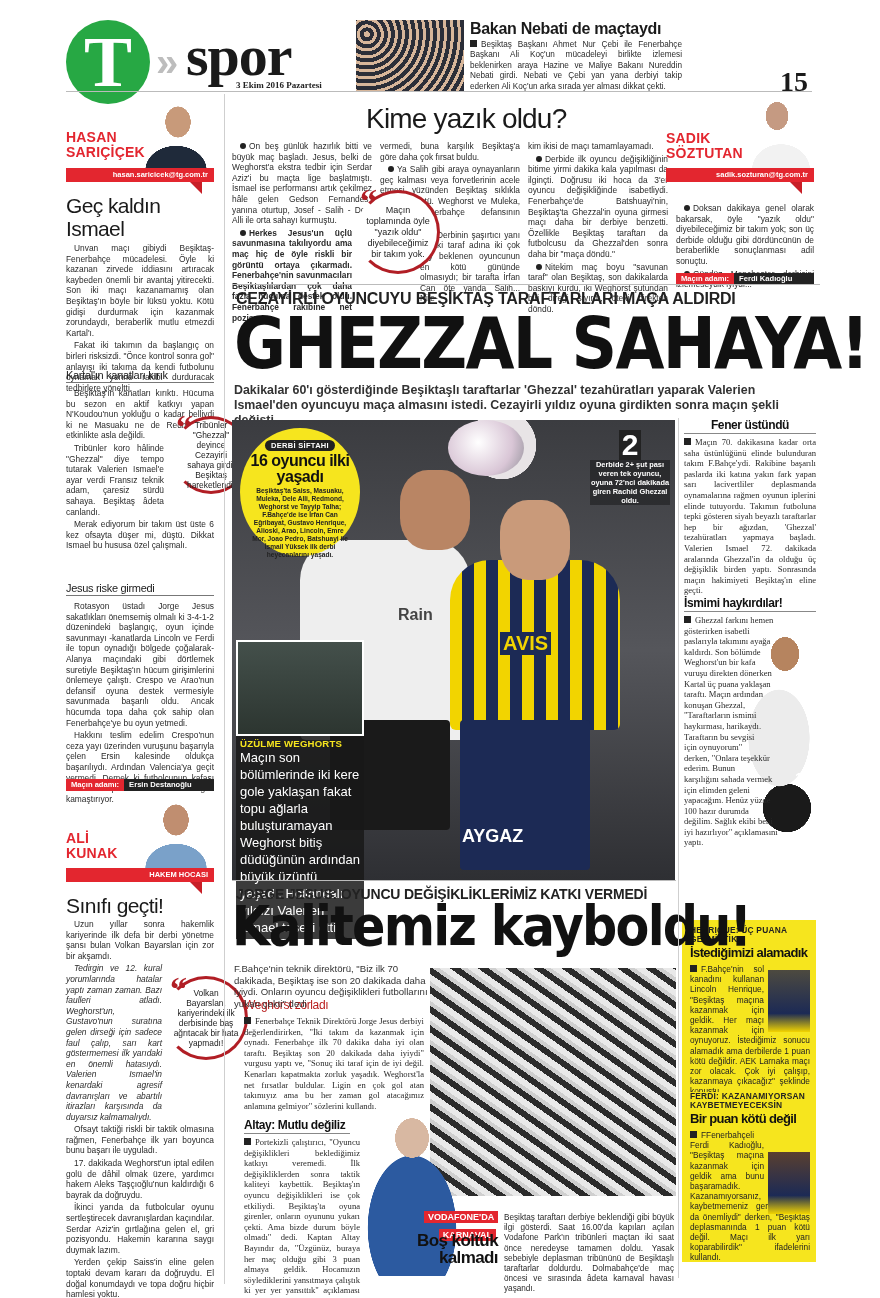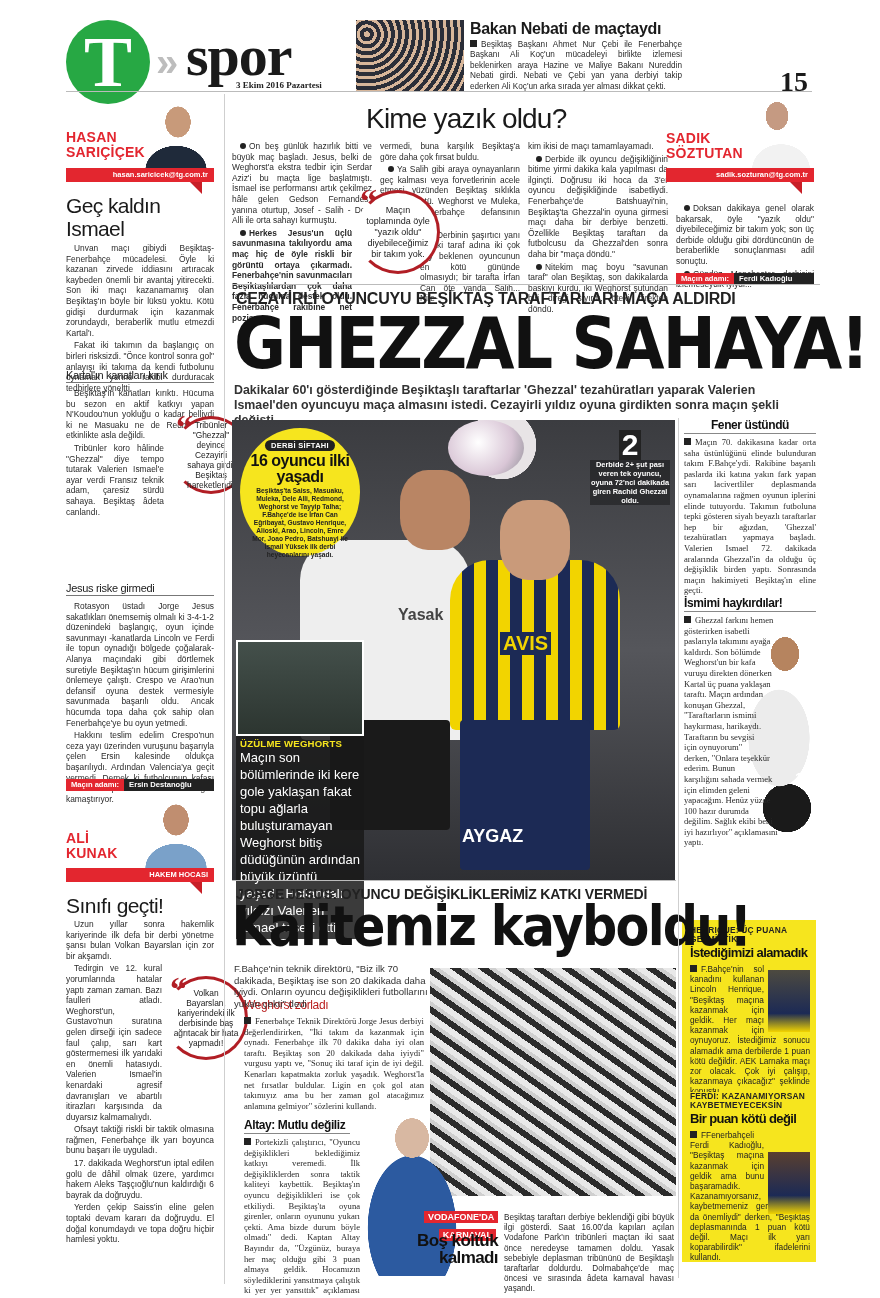--- a/index.html
+++ b/index.html
@@ -135,6 +135,7 @@
 <div class="abs body-text" style="left:66px; top:388px; width:148px;">
   <p style="padding-right:0;">Beşiktaş'ın kanatları kırıktı. Hücuma bu sezon en aktif katkıyı yapan N'Koudou'nun yokluğu o kadar belliydi ki ne Masuaku ne de Redmond o etkinlikte asla değildi.</p>
   <p style="padding-right:50px;">Tribünler koro hâlinde "Ghezzal" diye tempo tutarak Valerien Ismael'e ayar verdi Fransız teknik adam, çaresiz sürdü sahaya. Beşiktaş âdeta canlandı.</p>
+  <p>Merak ediyorum bir takım üst üste 6 kez ofsayta düşer mi, düştü. Dikkat Ismael bu hususa özel çalışmalı.</p>
 </div>
 <div class="abs quote" style="left:172px; top:416px; width:78px; height:78px; font-size:8.4px; line-height:10px;">Tribünler "Ghezzal" deyince Cezayirli sahaya girdi, Beşiktaş hareketlendi.</div>
 <div class="abs quote-mark" style="left:176px; top:412px;">“</div>

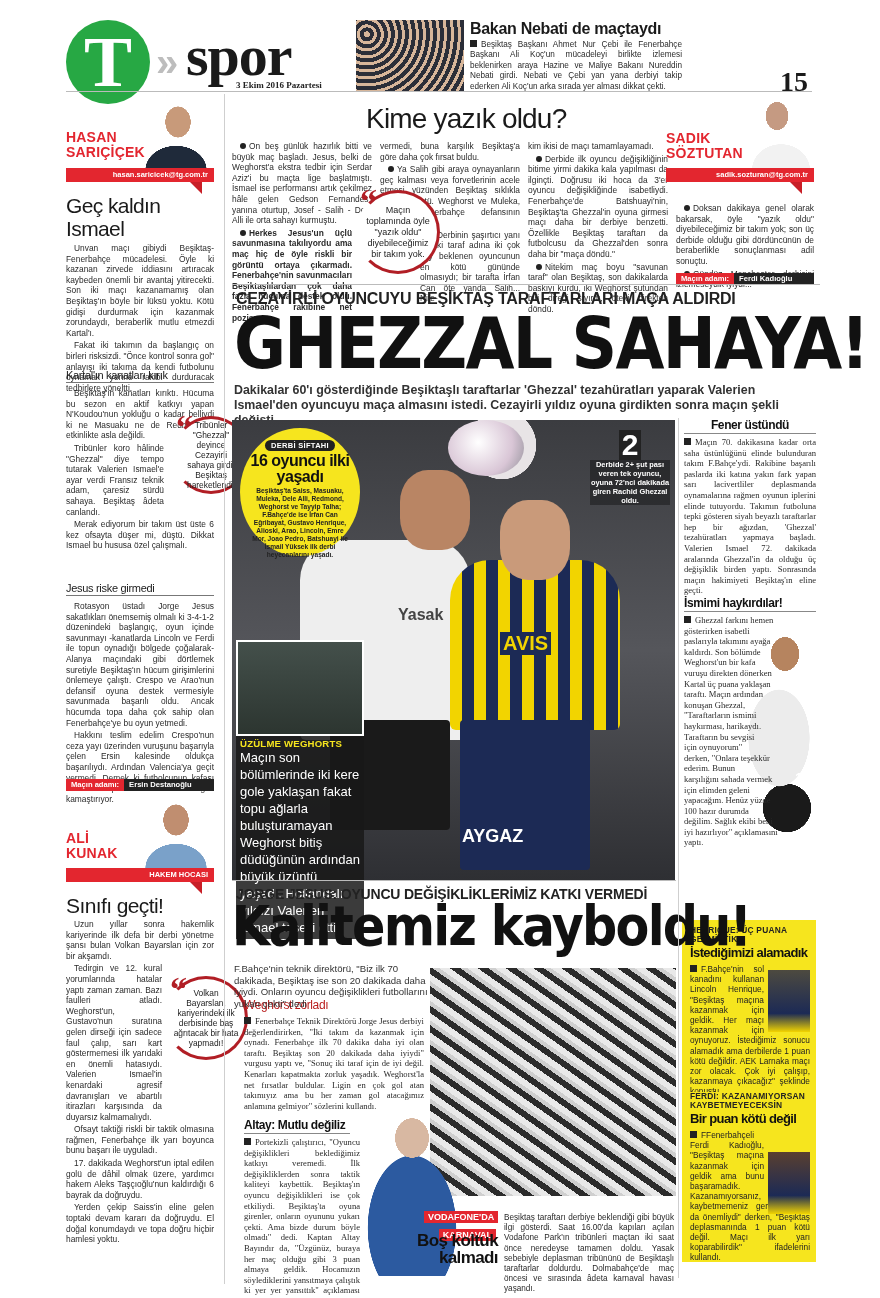--- a/index.html
+++ b/index.html
@@ -219,7 +219,7 @@
 <div class="abs head1"></div>
 <div class="abs head2"></div>
 <div class="abs ball"></div>
-<div class="abs" style="left:398px; top:606px; font-size:16px; color:#444; font-weight:bold;">Yasak</div>
+<div class="abs" style="left:398px; top:606px; font-size:16px; color:#444; font-weight:bold;">Rain</div>
 <div class="abs" style="left:500px; top:632px; font-size:20px; color:#f2d400; font-weight:bold; background:#1c2a55; padding:0 3px;">AVIS</div>
 <div class="abs" style="left:462px; top:826px; font-size:18px; color:#fff; font-weight:bold;text-align:center;">AYGAZ</div>
 

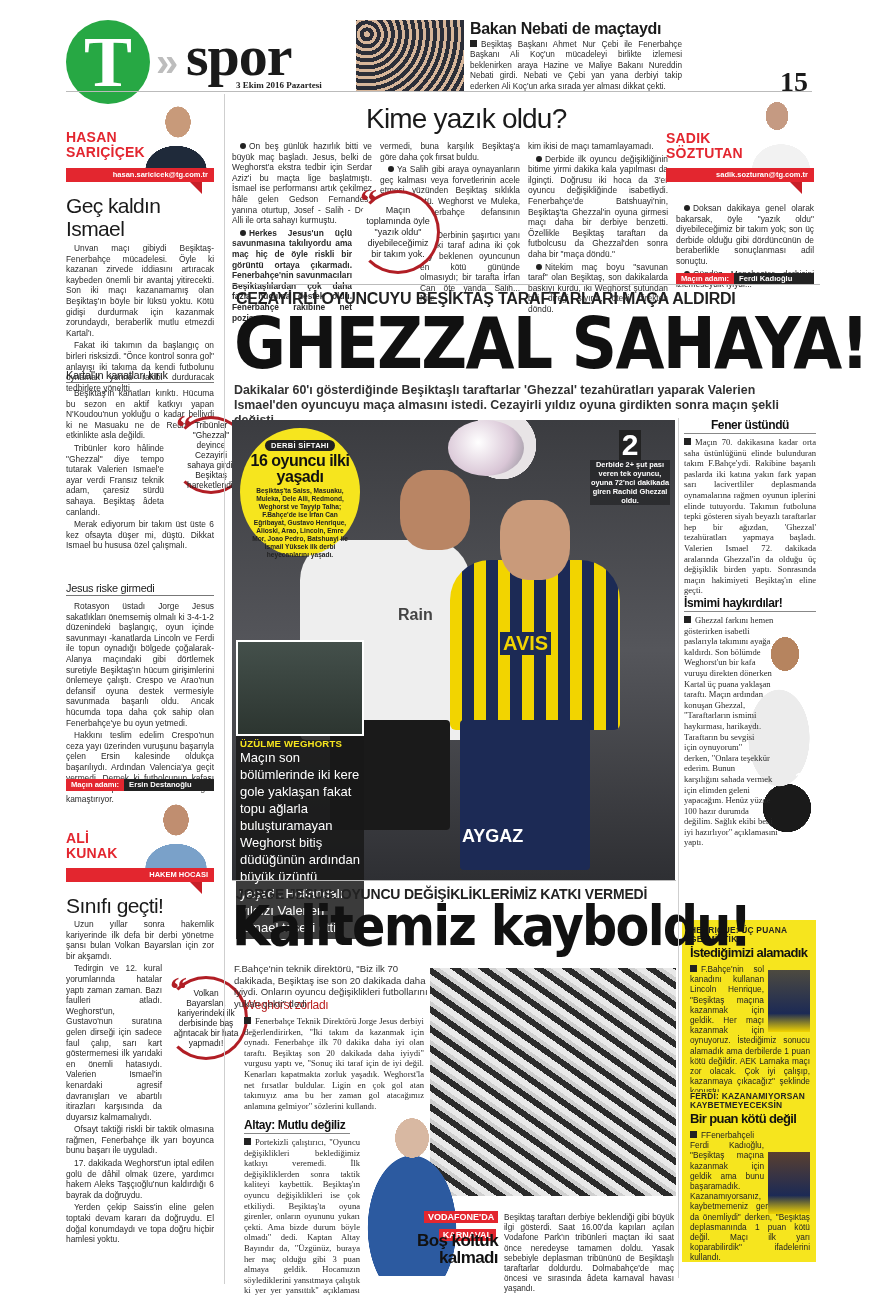--- a/index.html
+++ b/index.html
@@ -160,7 +160,7 @@
 <div class="abs col-title" style="left:66px; top:894px;">Sınıfı geçti!</div>
 <div class="abs body-text" style="left:66px; top:919px; width:148px;">
   <p>Uzun yıllar sonra hakemlik kariyerinde ilk defa bir derbi yönetme şansı bulan Volkan Bayarslan için zor bir akşamdı.</p>
-  <p style="padding-right:52px;">Tedirgin ve 12. kural yorumlarında hatalar yaptı zaman zaman. Bazı faulleri atladı. Weghorst'un, Gustavo'nun suratına gelen dirseği için sadece faul çalıp, sarı kart göstermemesi ilk yarıdaki en önemli hatasıydı. Valerien Ismael'in kenardaki agresif davranışları ve abartılı itirazları karşısında da duyarsız kalmamalıydı.</p>
+  <p style="padding-right:52px;font-style:italic;">Tedirgin ve 12. kural yorumlarında hatalar yaptı zaman zaman. Bazı faulleri atladı. Weghorst'un, Gustavo'nun suratına gelen dirseği için sadece faul çalıp, sarı kart göstermemesi ilk yarıdaki en önemli hatasıydı. Valerien Ismael'in kenardaki agresif davranışları ve abartılı itirazları karşısında da duyarsız kalmamalıydı.</p>
   <p>Ofsayt taktiği riskli bir taktik olmasına rağmen, Fenerbahçe ilk yarı boyunca bunu başarı ile uyguladı.</p>
   <p>17. dakikada Weghorst'un iptal edilen golü de dâhil olmak üzere, yardımcı hakem Aleks Taşçıoğlu'nun kaldırdığı 6 bayrak da doğruydu.</p>
   <p>Yerden çekip Saiss'in eline gelen toptaki devam kararı da doğruydu. El doğal konumdaydı ve topa doğru hiçbir hamlesi yoktu.</p>

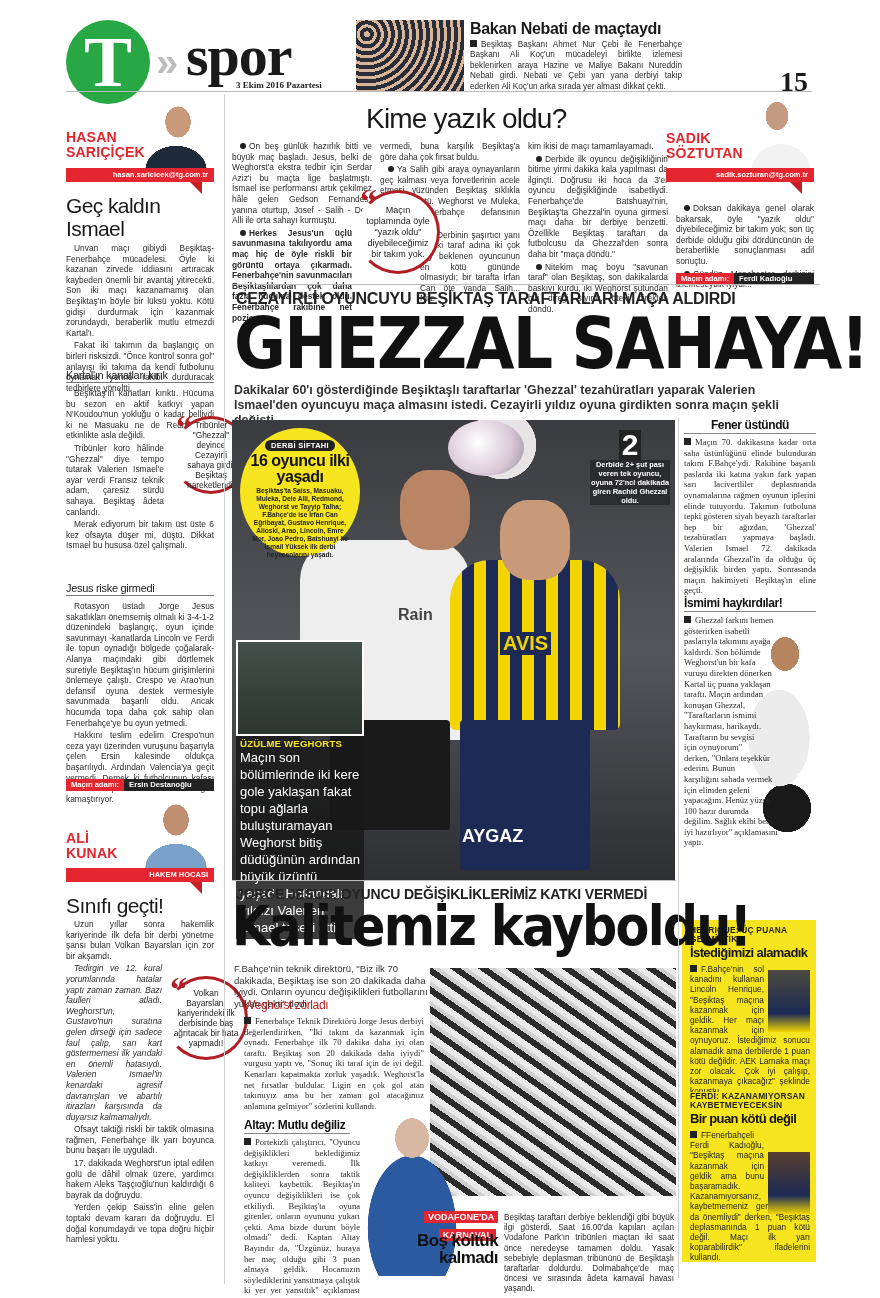--- a/index.html
+++ b/index.html
@@ -163,6 +163,7 @@
   <p style="padding-right:52px;font-style:italic;">Tedirgin ve 12. kural yorumlarında hatalar yaptı zaman zaman. Bazı faulleri atladı. Weghorst'un, Gustavo'nun suratına gelen dirseği için sadece faul çalıp, sarı kart göstermemesi ilk yarıdaki en önemli hatasıydı. Valerien Ismael'in kenardaki agresif davranışları ve abartılı itirazları karşısında da duyarsız kalmamalıydı.</p>
   <p>Ofsayt taktiği riskli bir taktik olmasına rağmen, Fenerbahçe ilk yarı boyunca bunu başarı ile uyguladı.</p>
   <p>17. dakikada Weghorst'un iptal edilen golü de dâhil olmak üzere, yardımcı hakem Aleks Taşçıoğlu'nun kaldırdığı 6 bayrak da doğruydu.</p>
+  <p>İkinci yarıda da futbolcular oyunu sertleştirecek davranışlardan kaçındılar. Serdar Aziz'in gırtlağına gelen el, gri pozisyondu. Hakemin kararına saygı duymak lazım.</p>
   <p>Yerden çekip Saiss'in eline gelen toptaki devam kararı da doğruydu. El doğal konumdaydı ve topa doğru hiçbir hamlesi yoktu.</p>
 
 </div>

